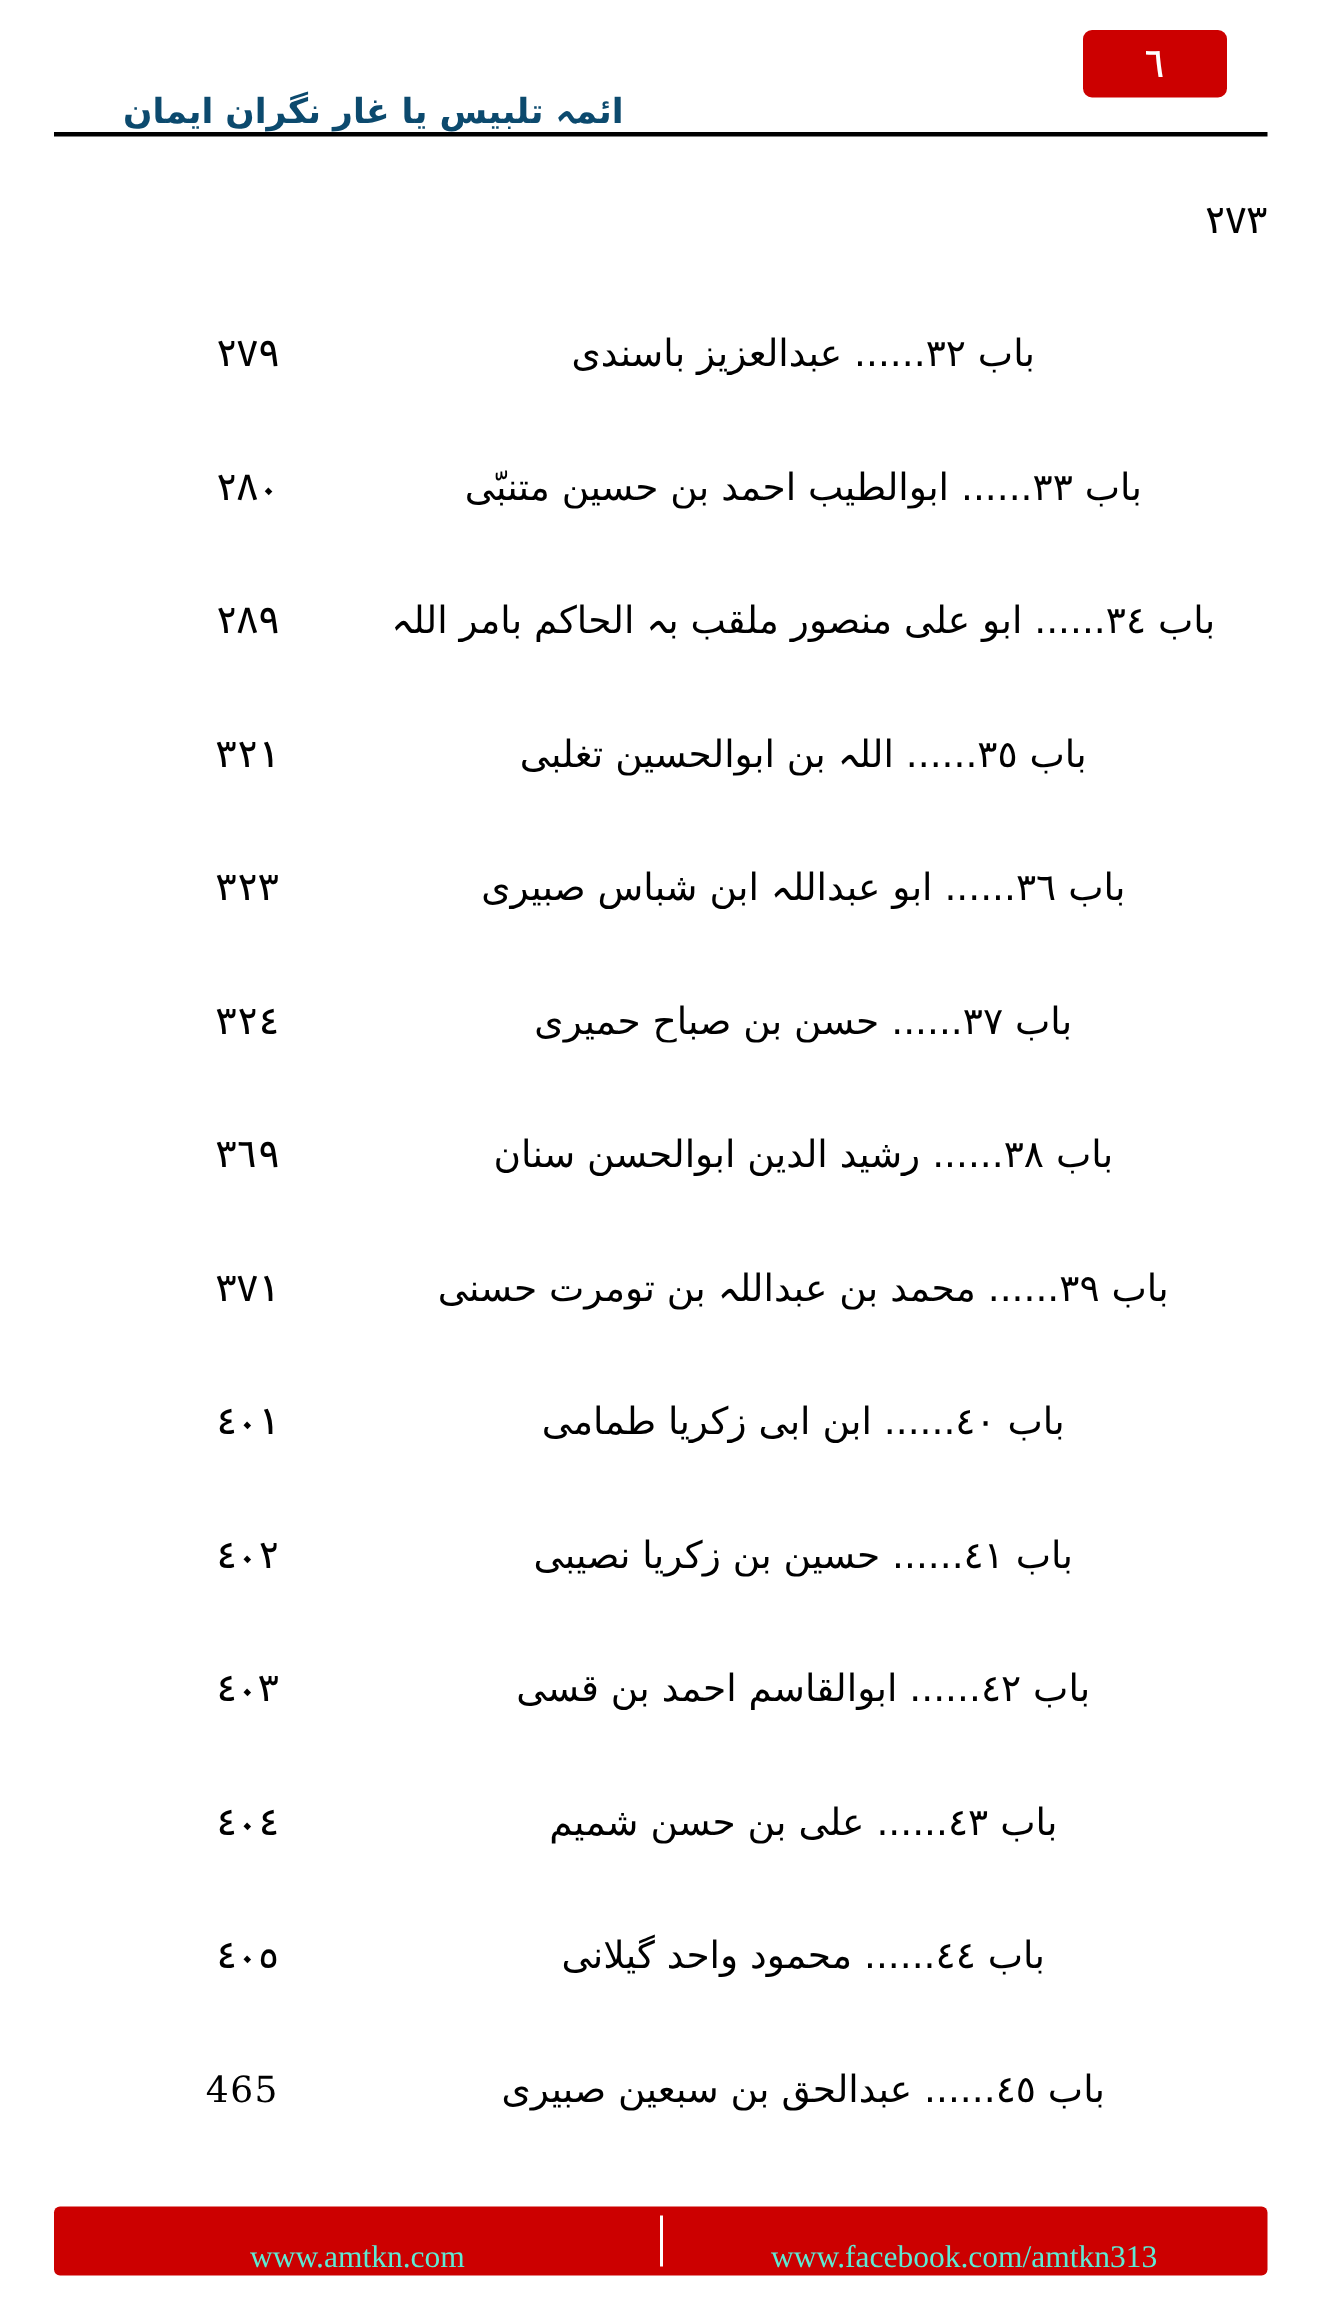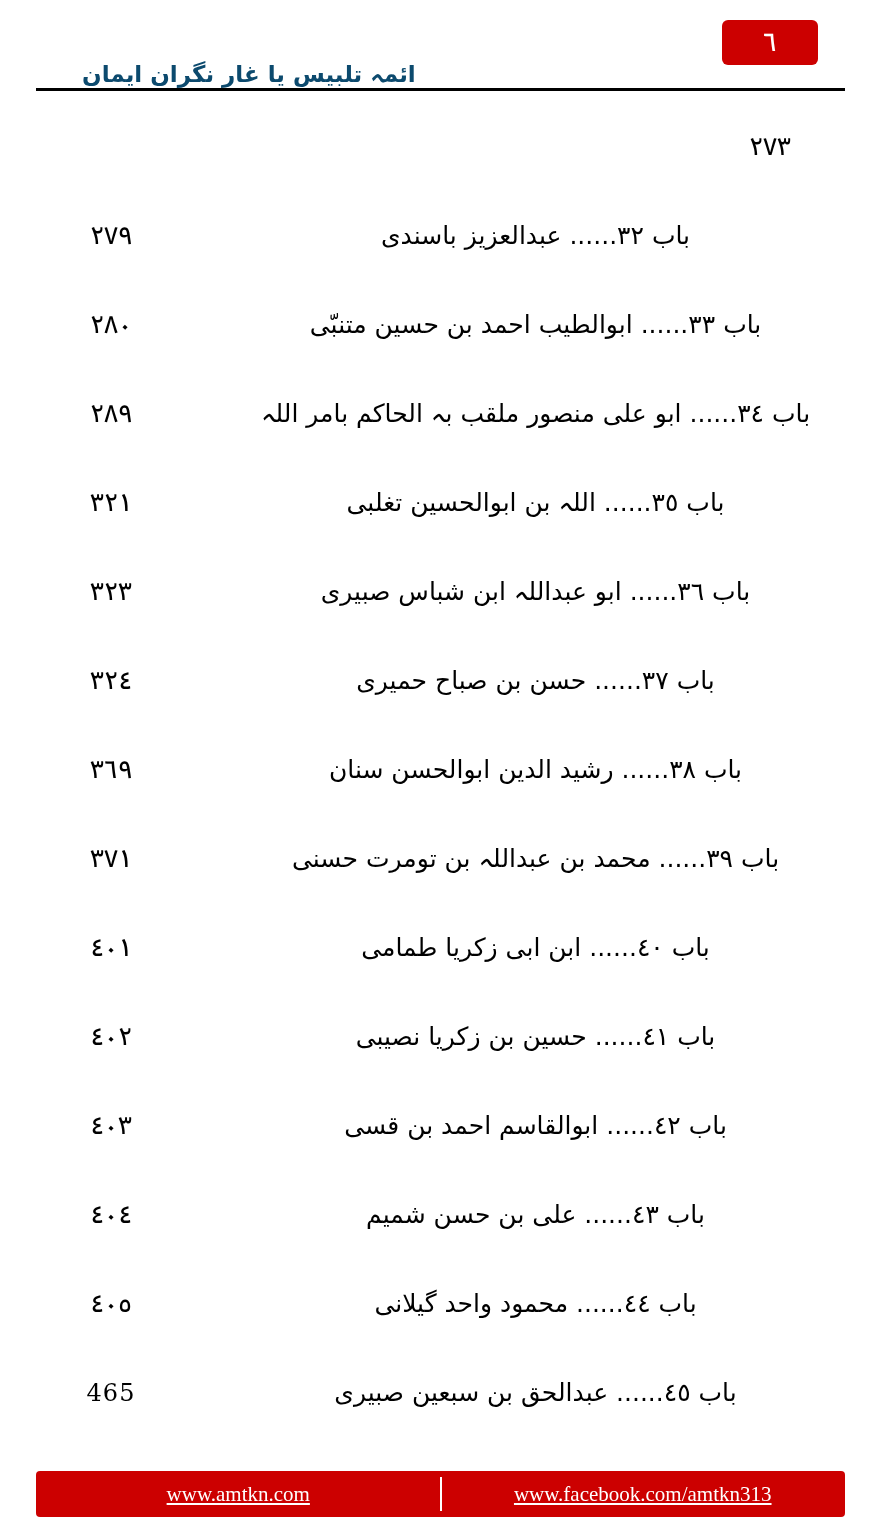--- a/index.html
+++ b/index.html
@@ -97,7 +97,6 @@
   }
   .toc-page {
     flex: 0 0 150px;
-    text-align: center;
     font-size: 24px;
     font-family: "DejaVu Serif", serif;
     direction: rtl;

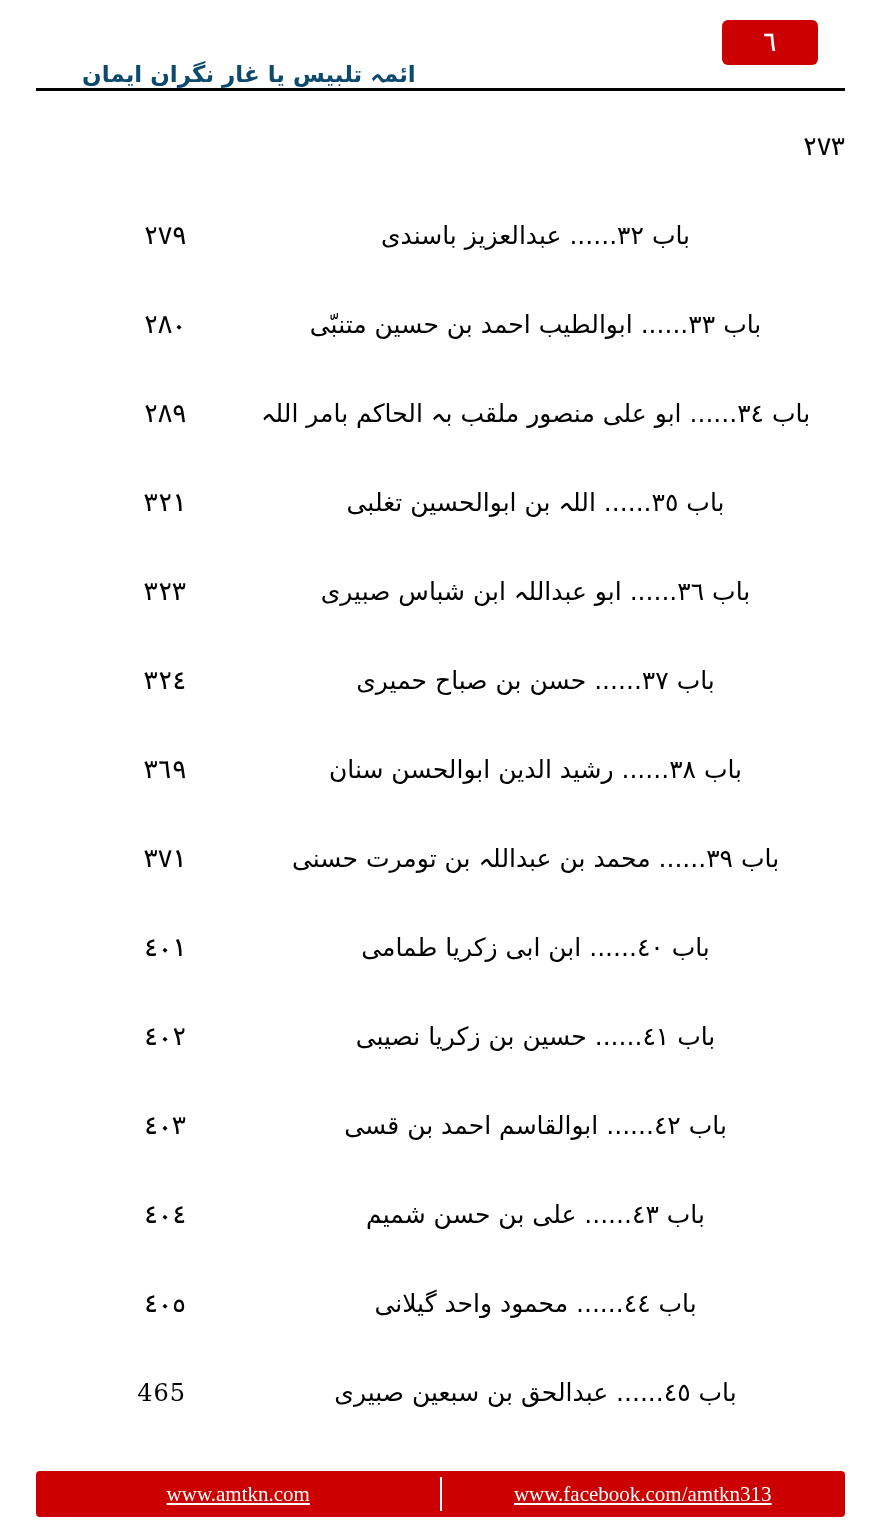--- a/index.html
+++ b/index.html
@@ -112,10 +112,9 @@
     border-radius: 4px;
     display: flex;
     flex-direction: row-reverse;
-    align-items: center;
-    color: #ffffff;
-    position: relative;
-    text-decoration: underline;
+    align-items: flex-end;
+    color: #5eead4;
+    position: relative;
   }
   .footer-left,
   .footer-right {

